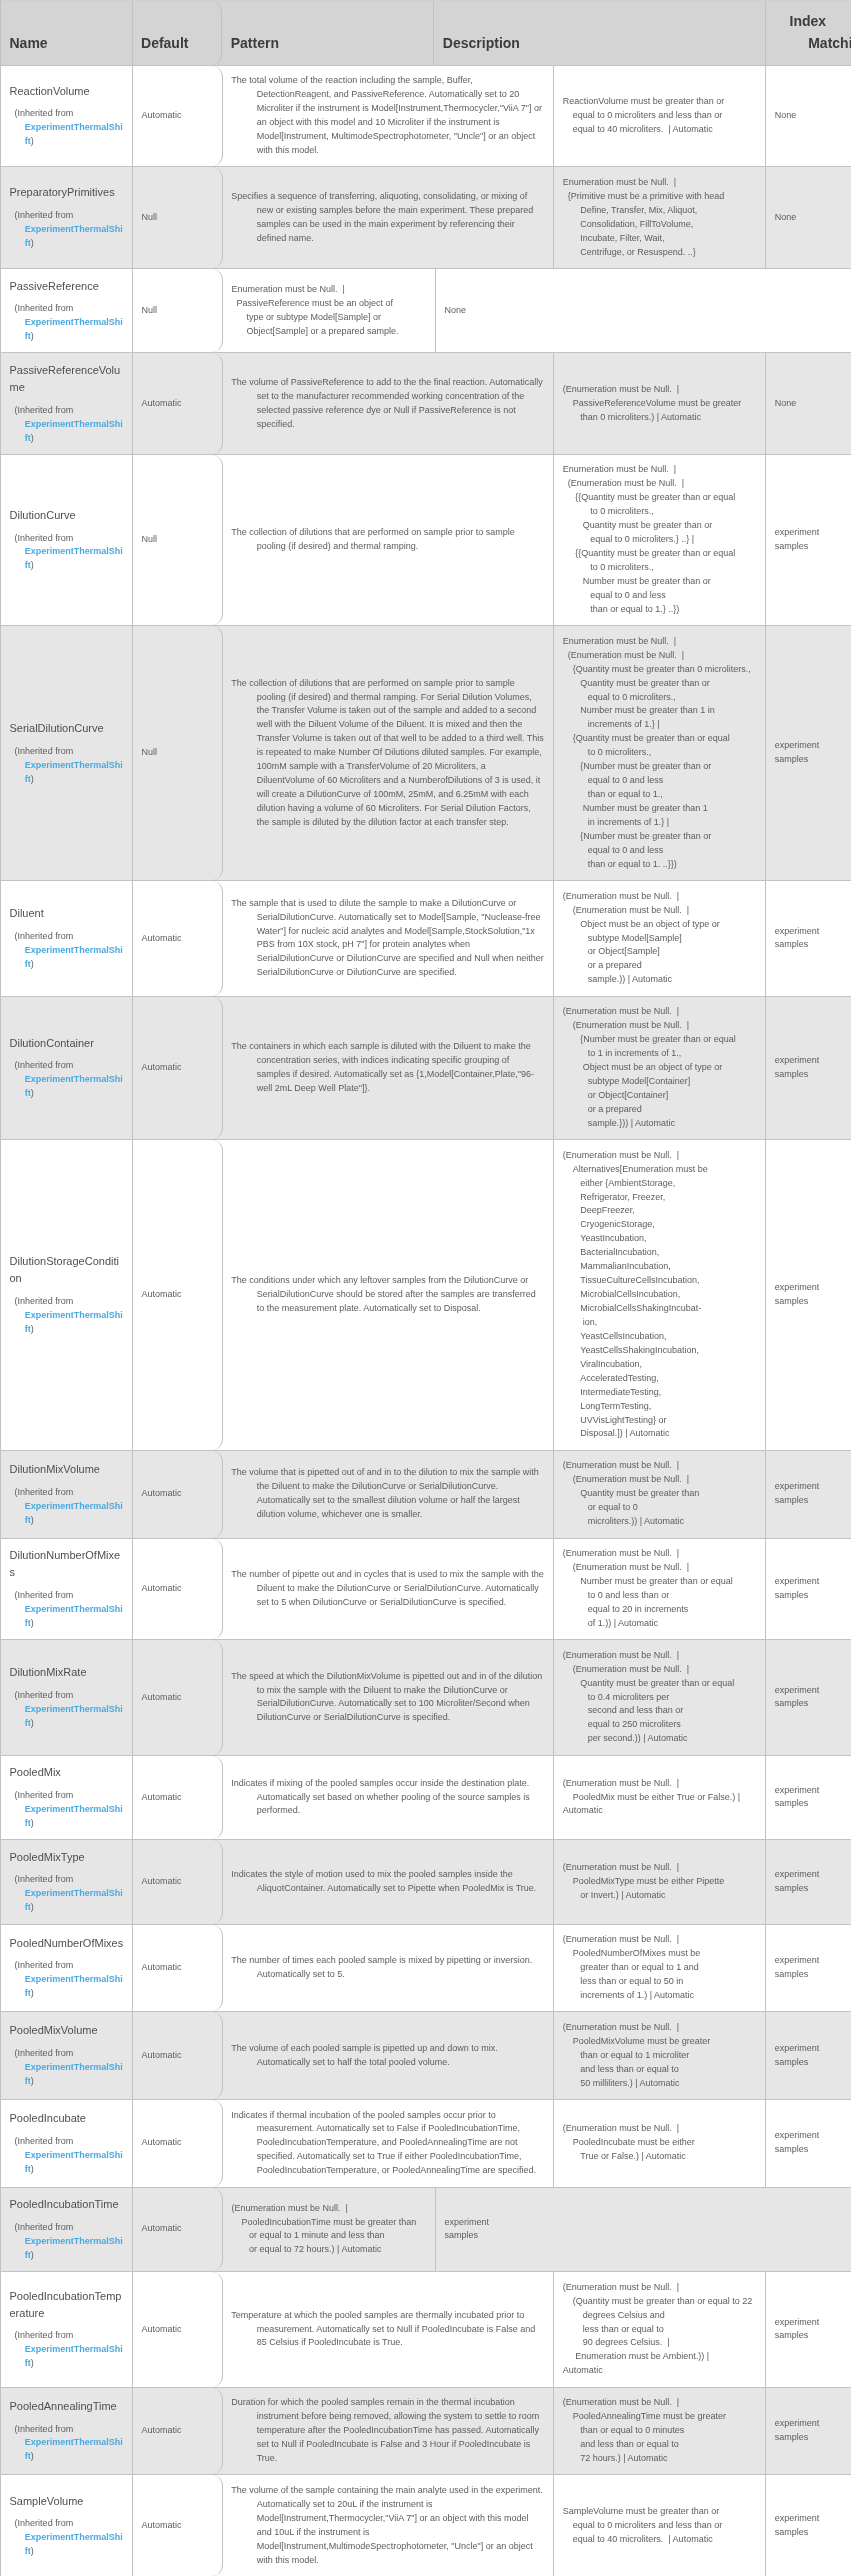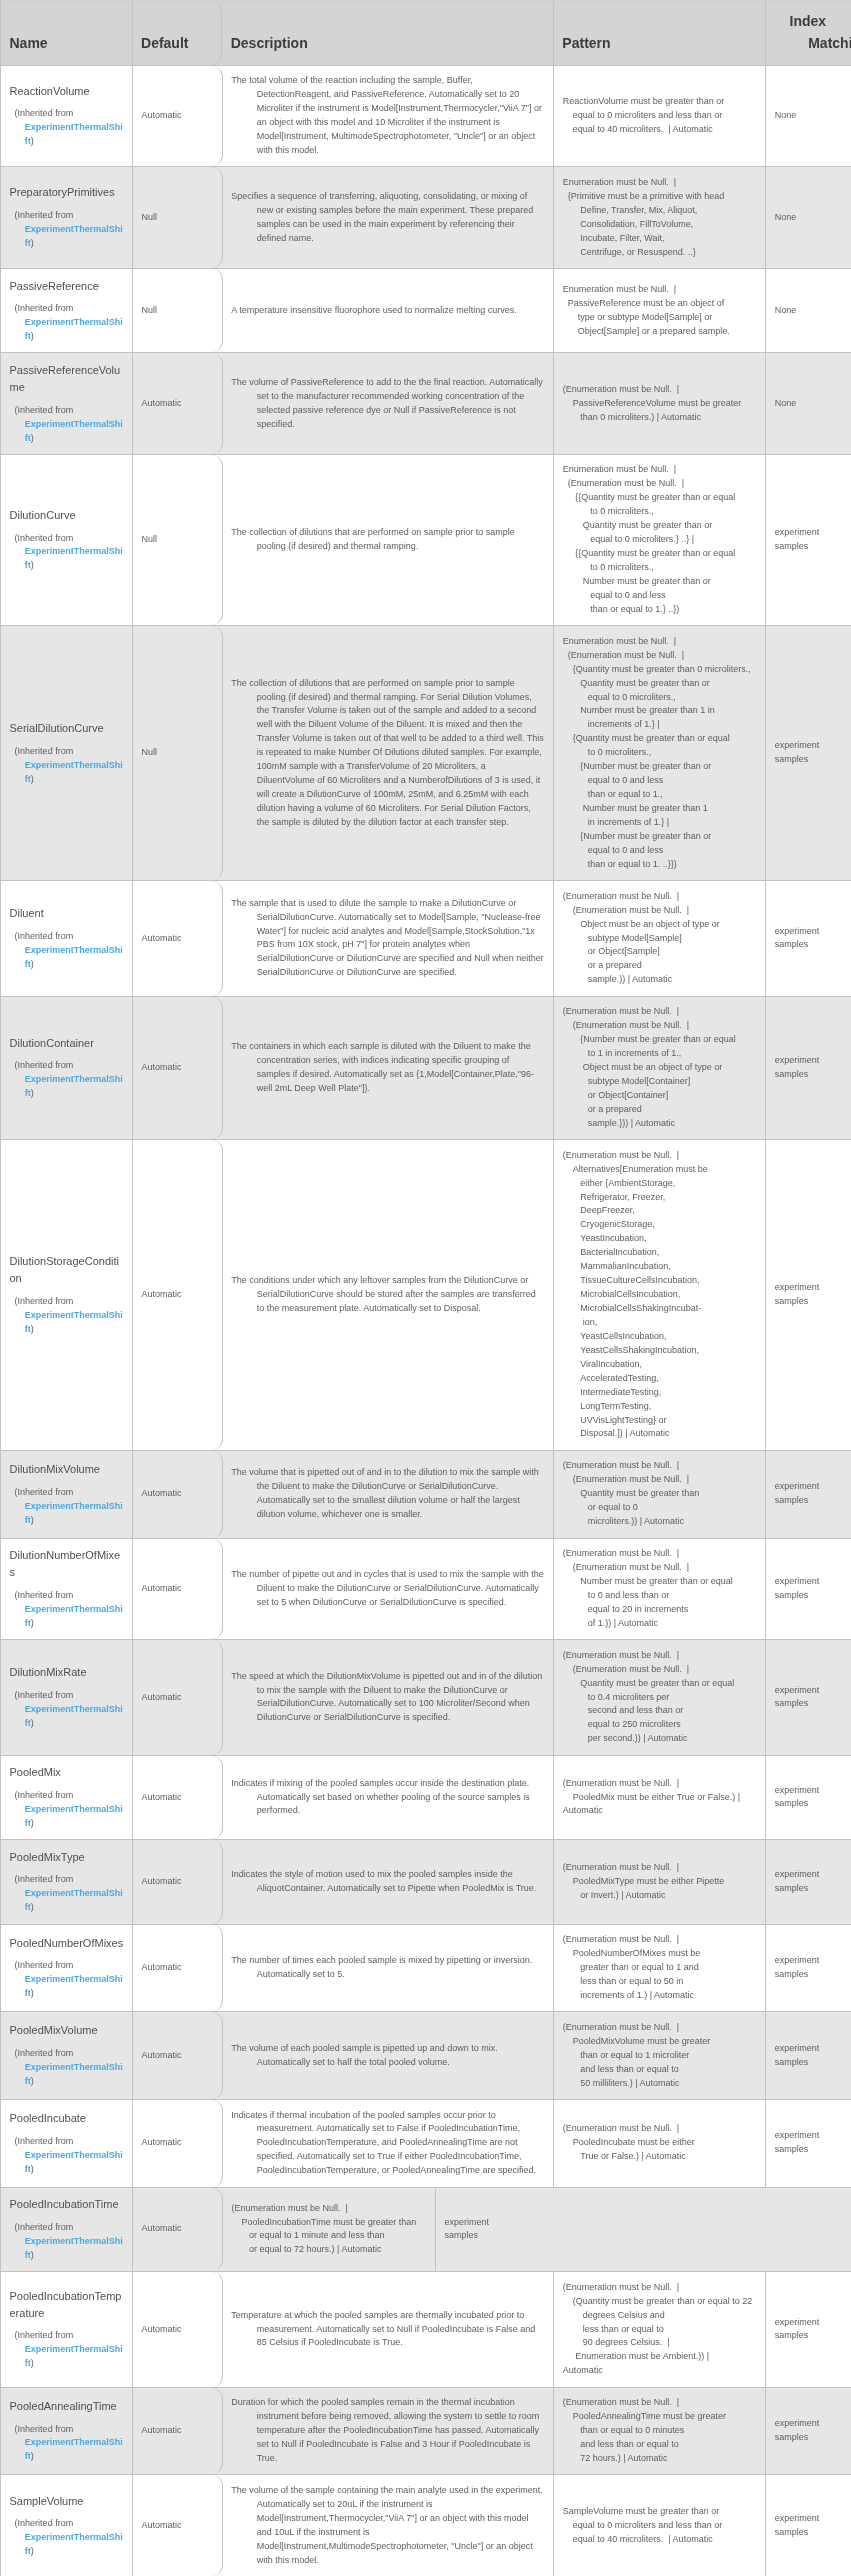--- a/index.html
+++ b/index.html
@@ -65,11 +65,11 @@
     <div class="td c-default">
         <span>Default</span>
       </div>
+    <div class="td c-pattern">
+        <span>Pattern</span>
+      </div>
     <div class="td c-desc">
         <span>Description</span>
-      </div>
-    <div class="td c-pattern">
-        <span>Pattern</span>
       </div>
     <div class="td c-index">
         <span class="hang-sm">Index Matching</span>

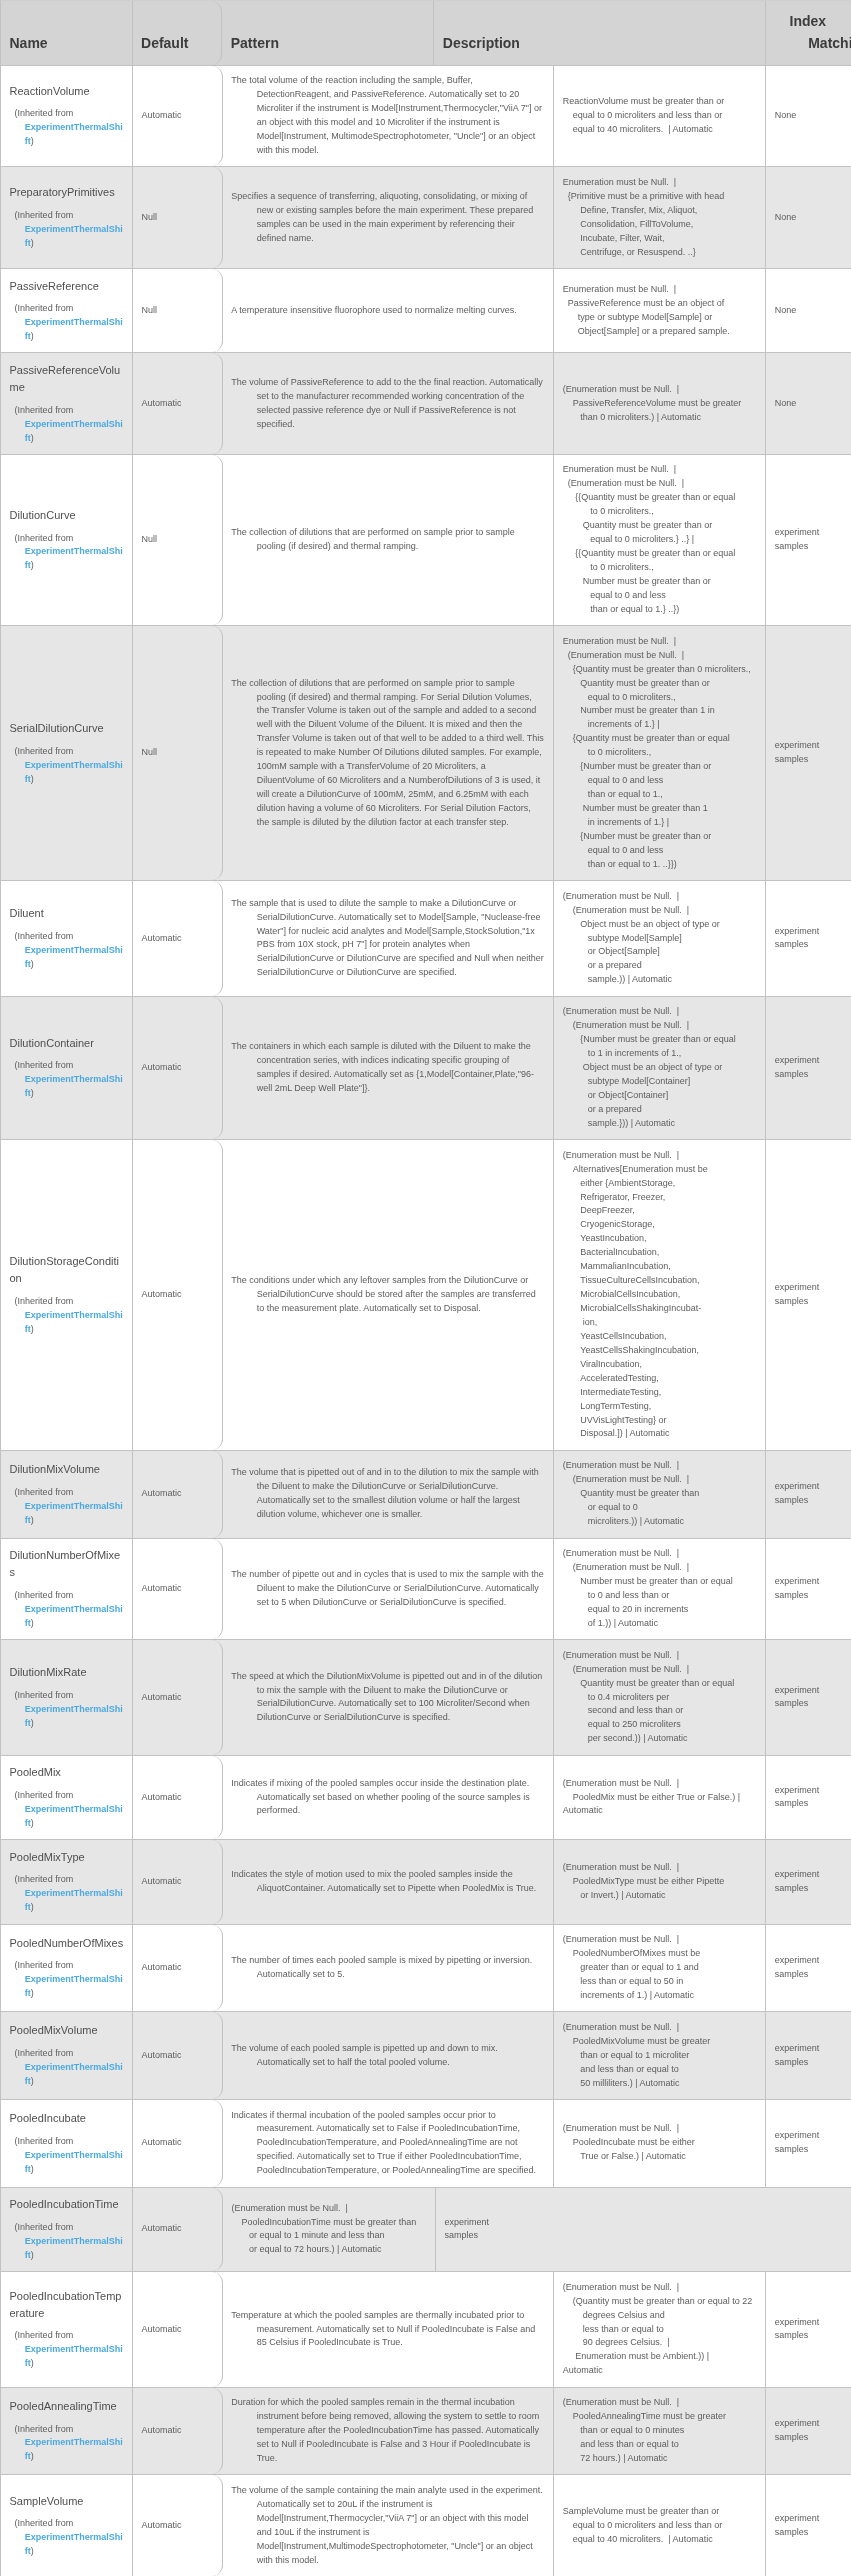--- a/index.html
+++ b/index.html
@@ -138,9 +138,6 @@
     <div class="td c-default">
       <span>Null</span>
     </div>
-    <div class="td c-desc">
-      <div class="desc-text hang">A temperature insensitive fluorophore used to normalize melting curves.</div>
-    </div>
     <div class="td c-pattern">
       <div class="pattern-text">Enumeration must be Null.  |
   PassiveReference must be an object of

